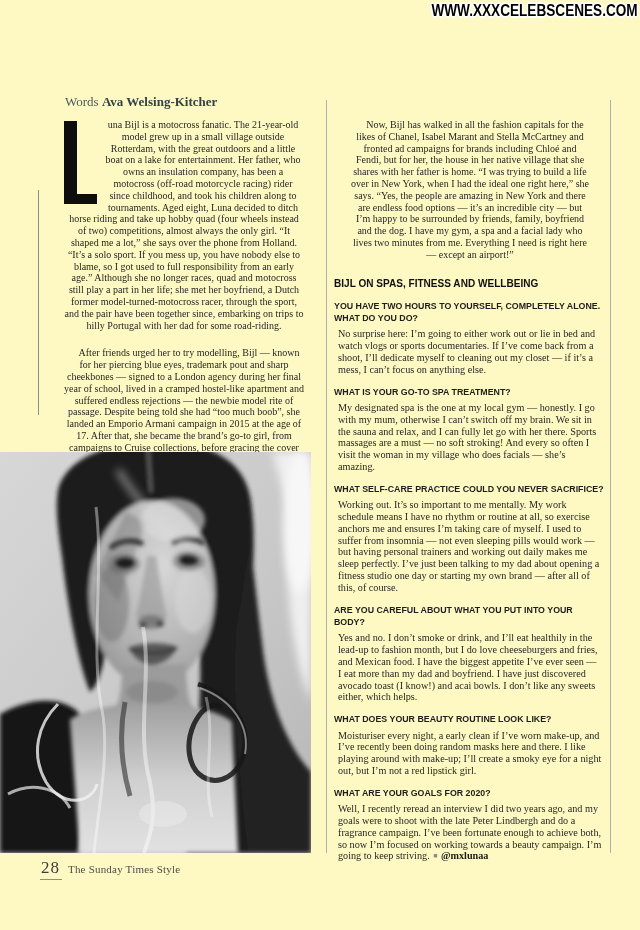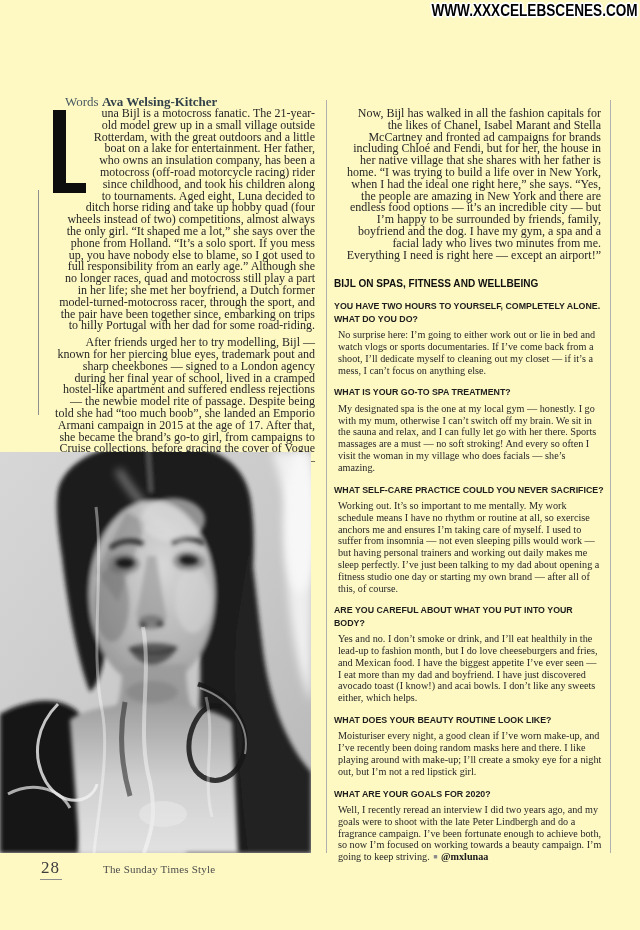--- a/index.html
+++ b/index.html
@@ -28,7 +28,7 @@
   .col{position:absolute;top:103px;width:272px;}
   .col1{left:48px;}
   .col2{left:334px;}
-  .body-p{margin:5px;font-size:12px;line-height:11.8px;text-align:right;}
+  .body-p{margin:16px;font-size:10px;line-height:11.8px;text-align:center;}
   .indent{text-indent:10px;}
 
   

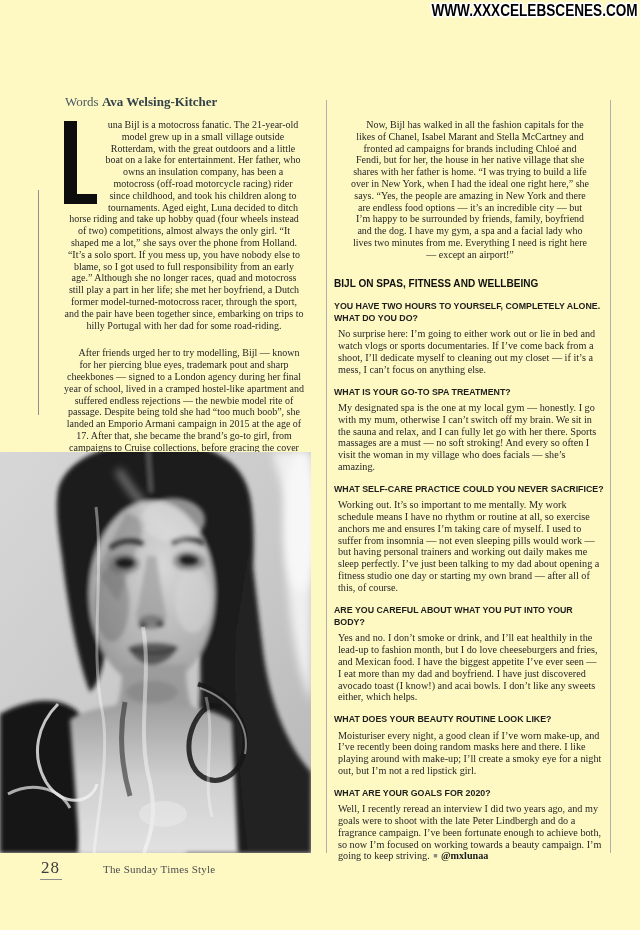--- a/index.html
+++ b/index.html
@@ -104,7 +104,7 @@
     </div>
     <div class="qa">
       <h3 class="q">WHAT DOES YOUR BEAUTY ROUTINE LOOK LIKE?</h3>
-      <p class="a">Moisturiser every night, a good clean if I’ve worn make-up, and I’ve recently been doing random masks here and there. I like playing around with make-up; I’ll create a smoky eye for a night out, but I’m not a red lipstick girl.</p>
+      <p class="a">Moisturiser every night, a early clean if I’ve worn make-up, and I’ve recently been doing random masks here and there. I like playing around with make-up; I’ll create a smoky eye for a night out, but I’m not a red lipstick girl.</p>
     </div>
     <div class="qa">
       <h3 class="q">WHAT ARE YOUR GOALS FOR 2020?</h3>

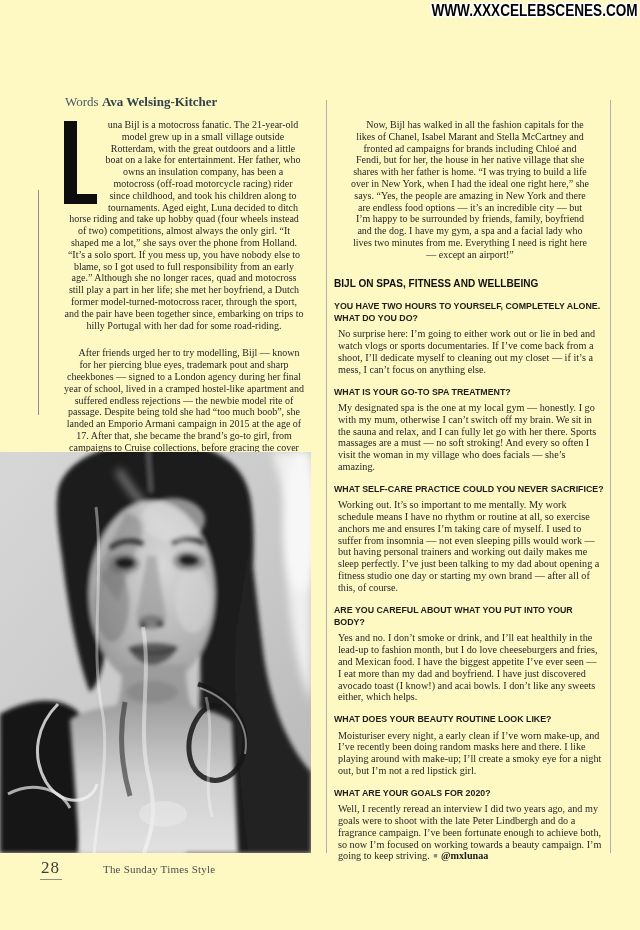--- a/index.html
+++ b/index.html
@@ -52,7 +52,7 @@
   .photo{position:absolute;left:0;top:452px;width:311px;height:401px;display:block;}
 
   
-  .footer{position:absolute;left:40px;top:858px;display:flex;align-items:baseline;gap:35px;}
+  .footer{position:absolute;left:40px;top:858px;display:flex;align-items:baseline;}
   .page-number{font-size:17px;color:#3c3c3c;border-bottom:1px solid #8d8d8d;padding:0 2px 1px 1px;letter-spacing:1px;}
   .publication{font-size:11px;color:#4d4d4d;margin-left:6px;letter-spacing:0.2px;}
 </style>

